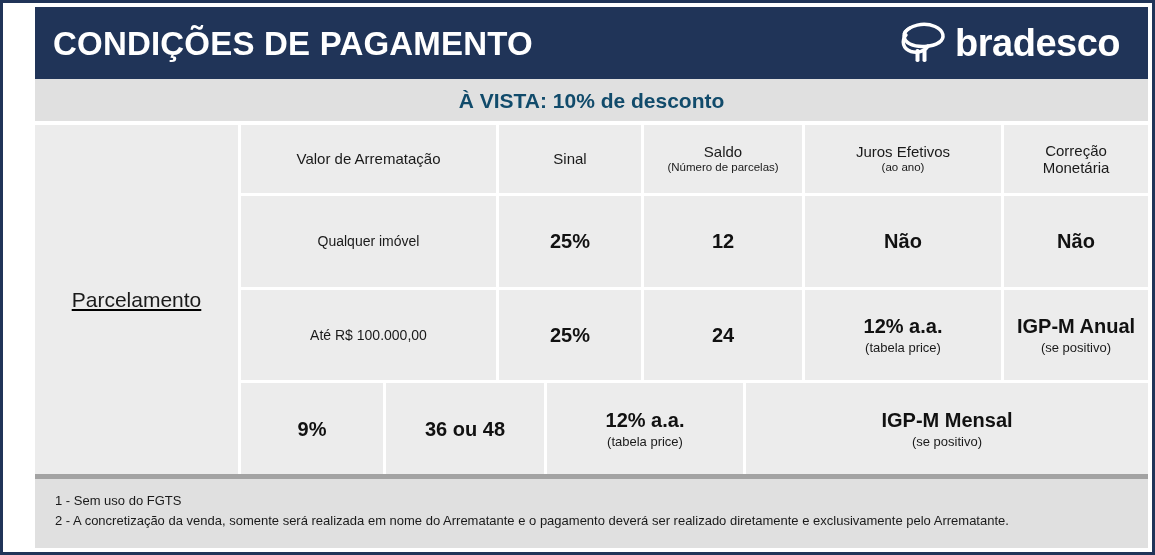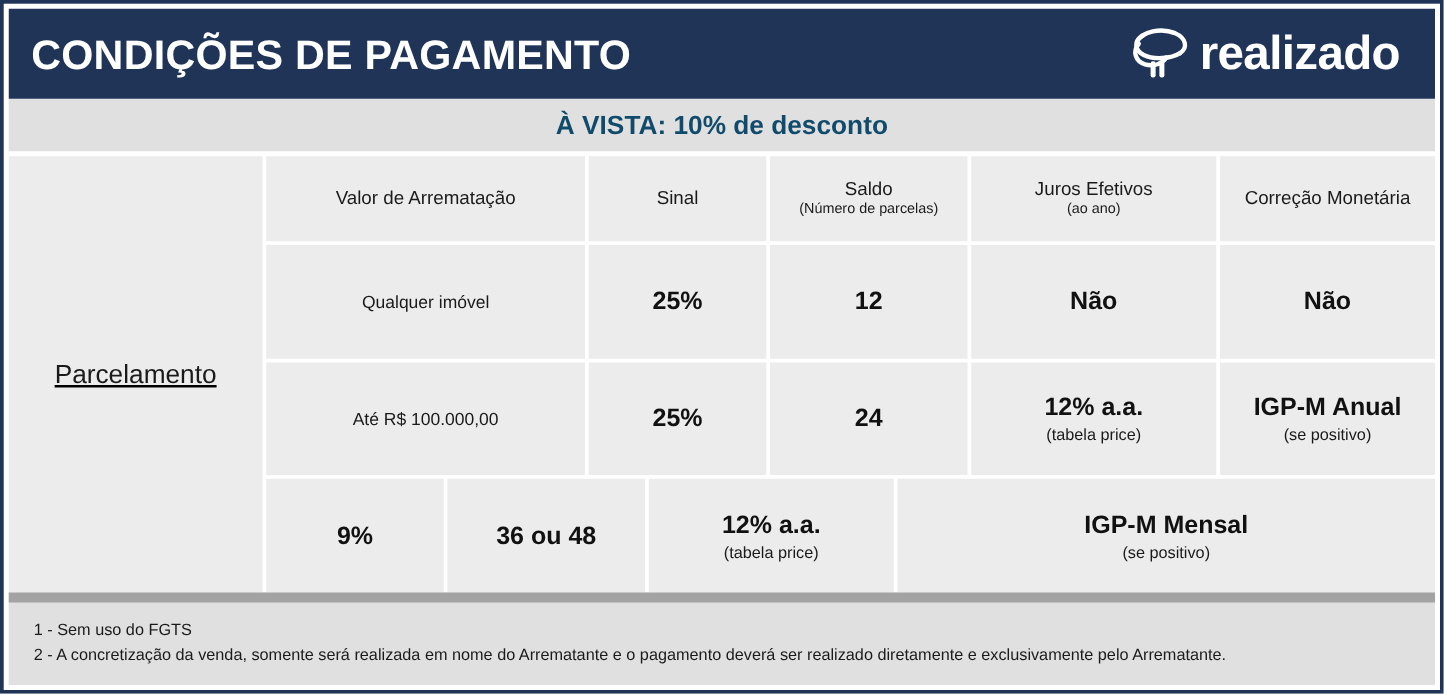--- a/index.html
+++ b/index.html
@@ -28,6 +28,7 @@
     border: 4px solid #ffffff;
     display: flex;
     flex-direction: column;
+    padding-left: 28px;
   }
 
   

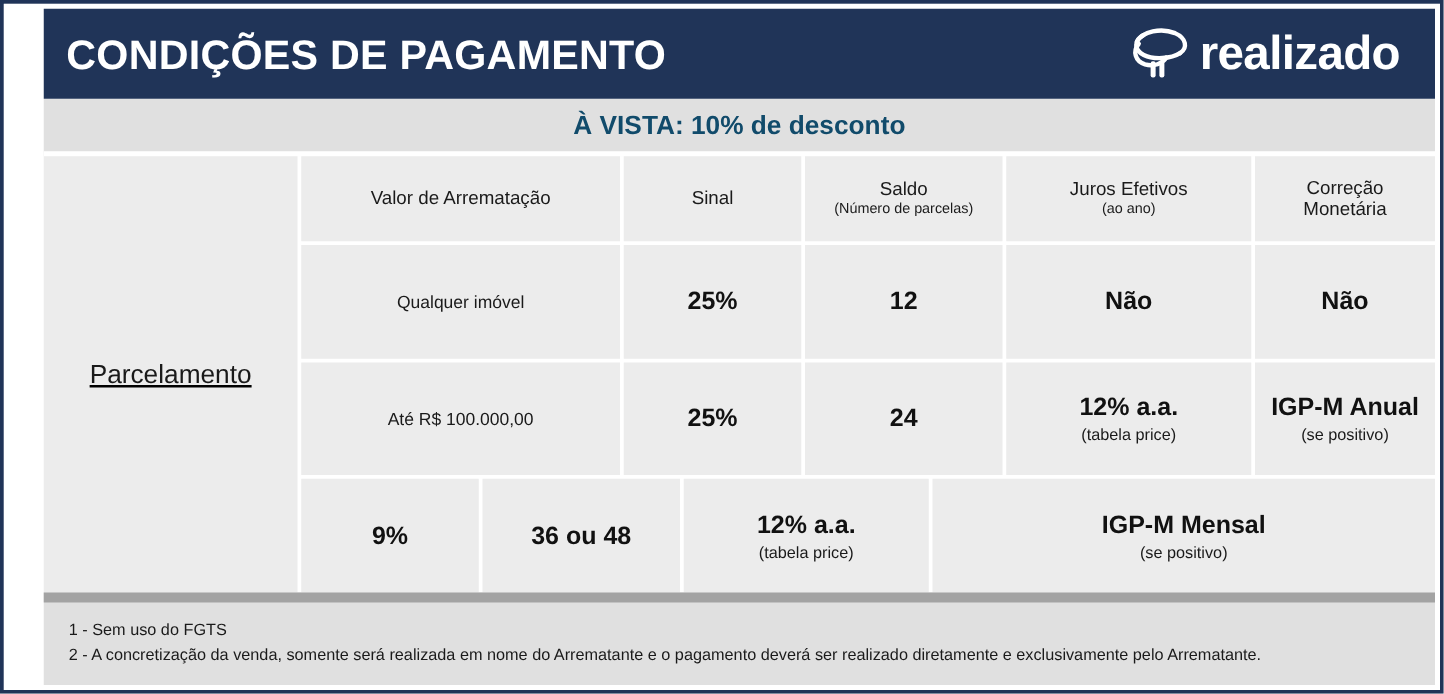--- a/index.html
+++ b/index.html
@@ -217,7 +217,7 @@
           <rect x="39" y="58" width="8" height="26" rx="3.5" fill="#ffffff"></rect>
           <rect x="53" y="58" width="8" height="26" rx="3.5" fill="#ffffff"></rect>
         </svg>
-        <div class="brand-word">realizado</div>
+        <div class="brand-word">bradesco</div>
       </div>
     </div>
 

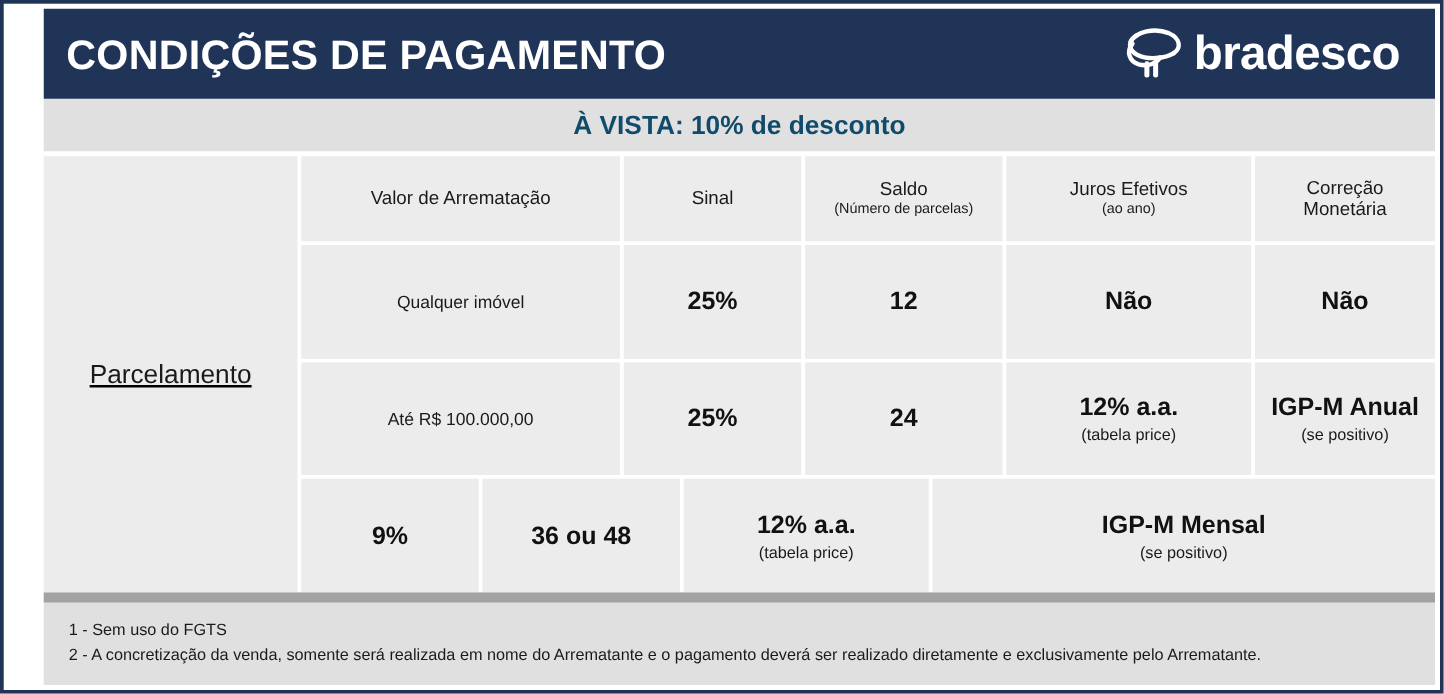--- a/index.html
+++ b/index.html
@@ -187,7 +187,7 @@
   .footnotes {
     flex: 0 0 74px;
     background: #e0e0e0;
-    border-top: 8px solid #a3a3a3;
+    border-top: 5px solid #a3a3a3;
     box-sizing: border-box;
     padding: 12px 18px 0 20px;
   }

